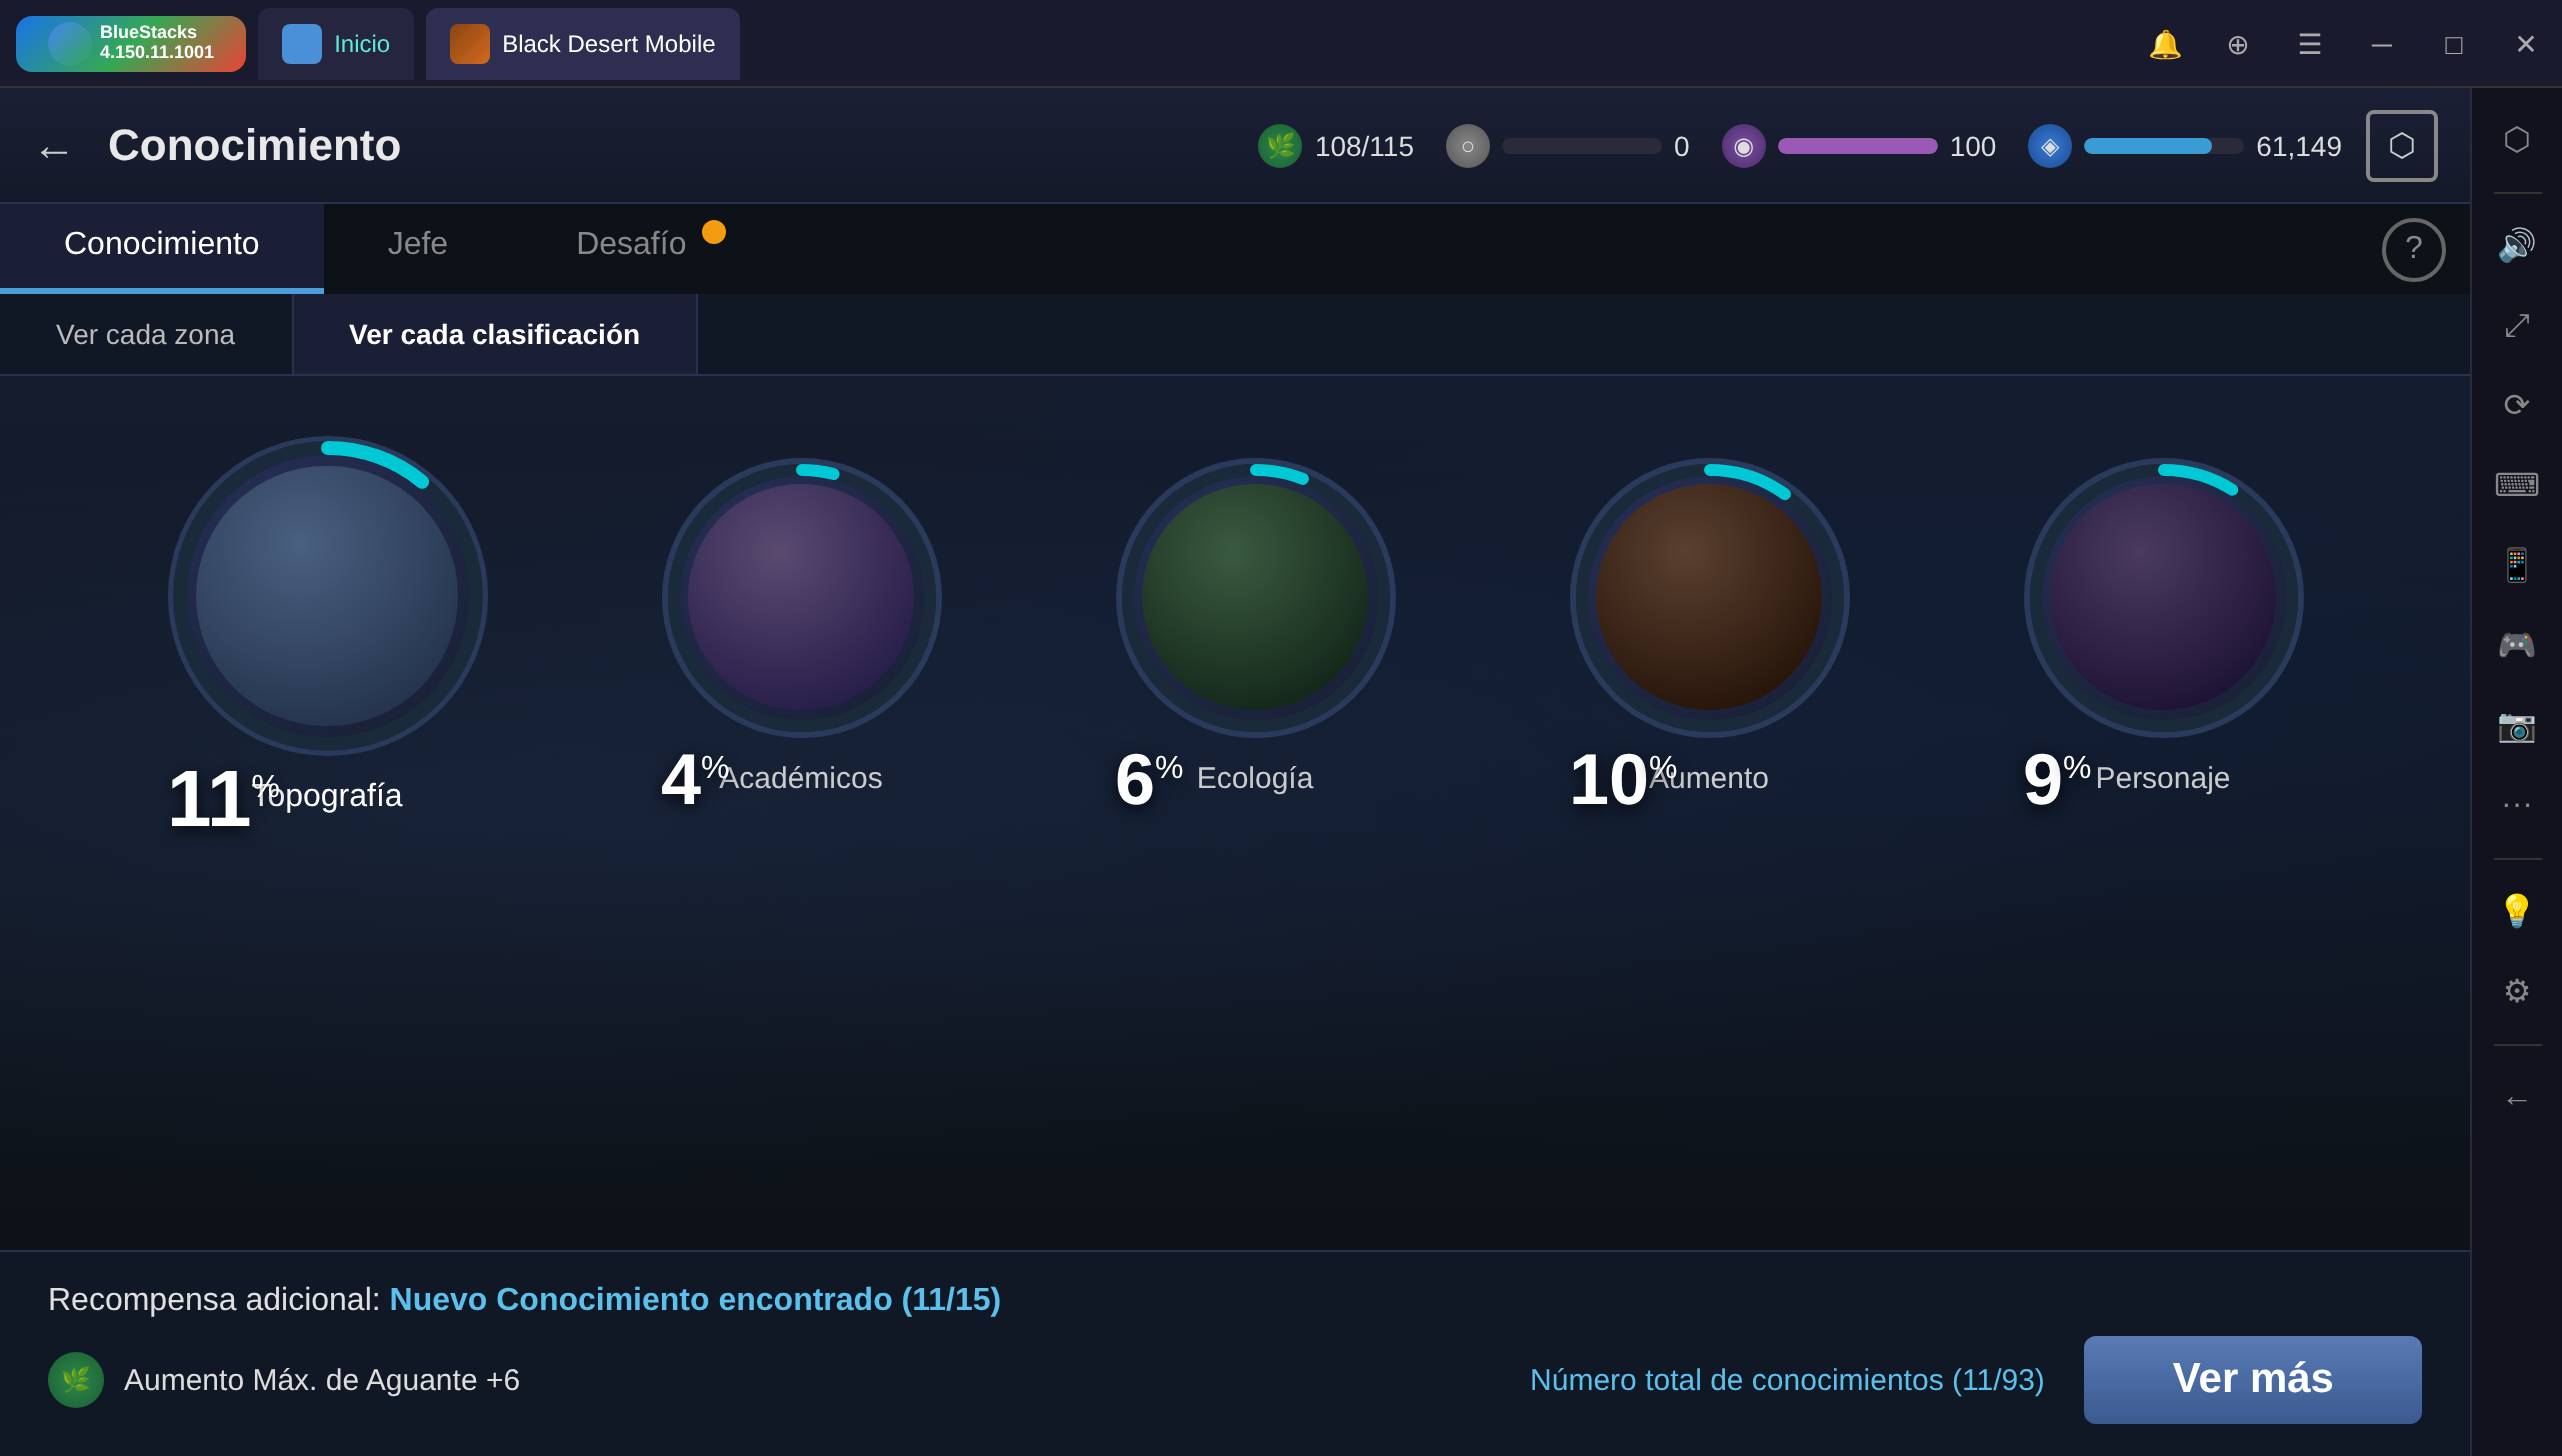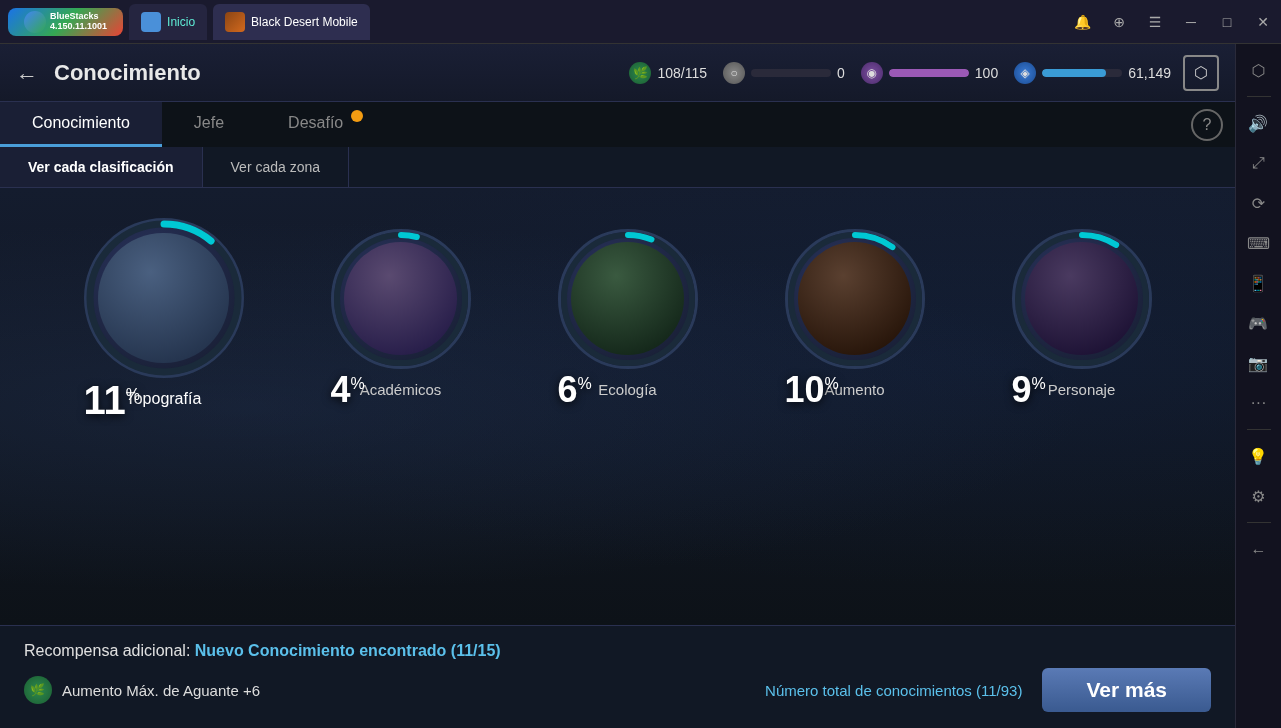--- a/index.html
+++ b/index.html
@@ -535,11 +535,11 @@
       </div>
 
       <div class="game-subtabs">
+        <div class="game-subtab">
+          <span>Ver cada zona</span>
+        </div>
         <div class="game-subtab active">
           <span>Ver cada clasificación</span>
-        </div>
-        <div class="game-subtab">
-          <span>Ver cada zona</span>
         </div>
       </div>
 

